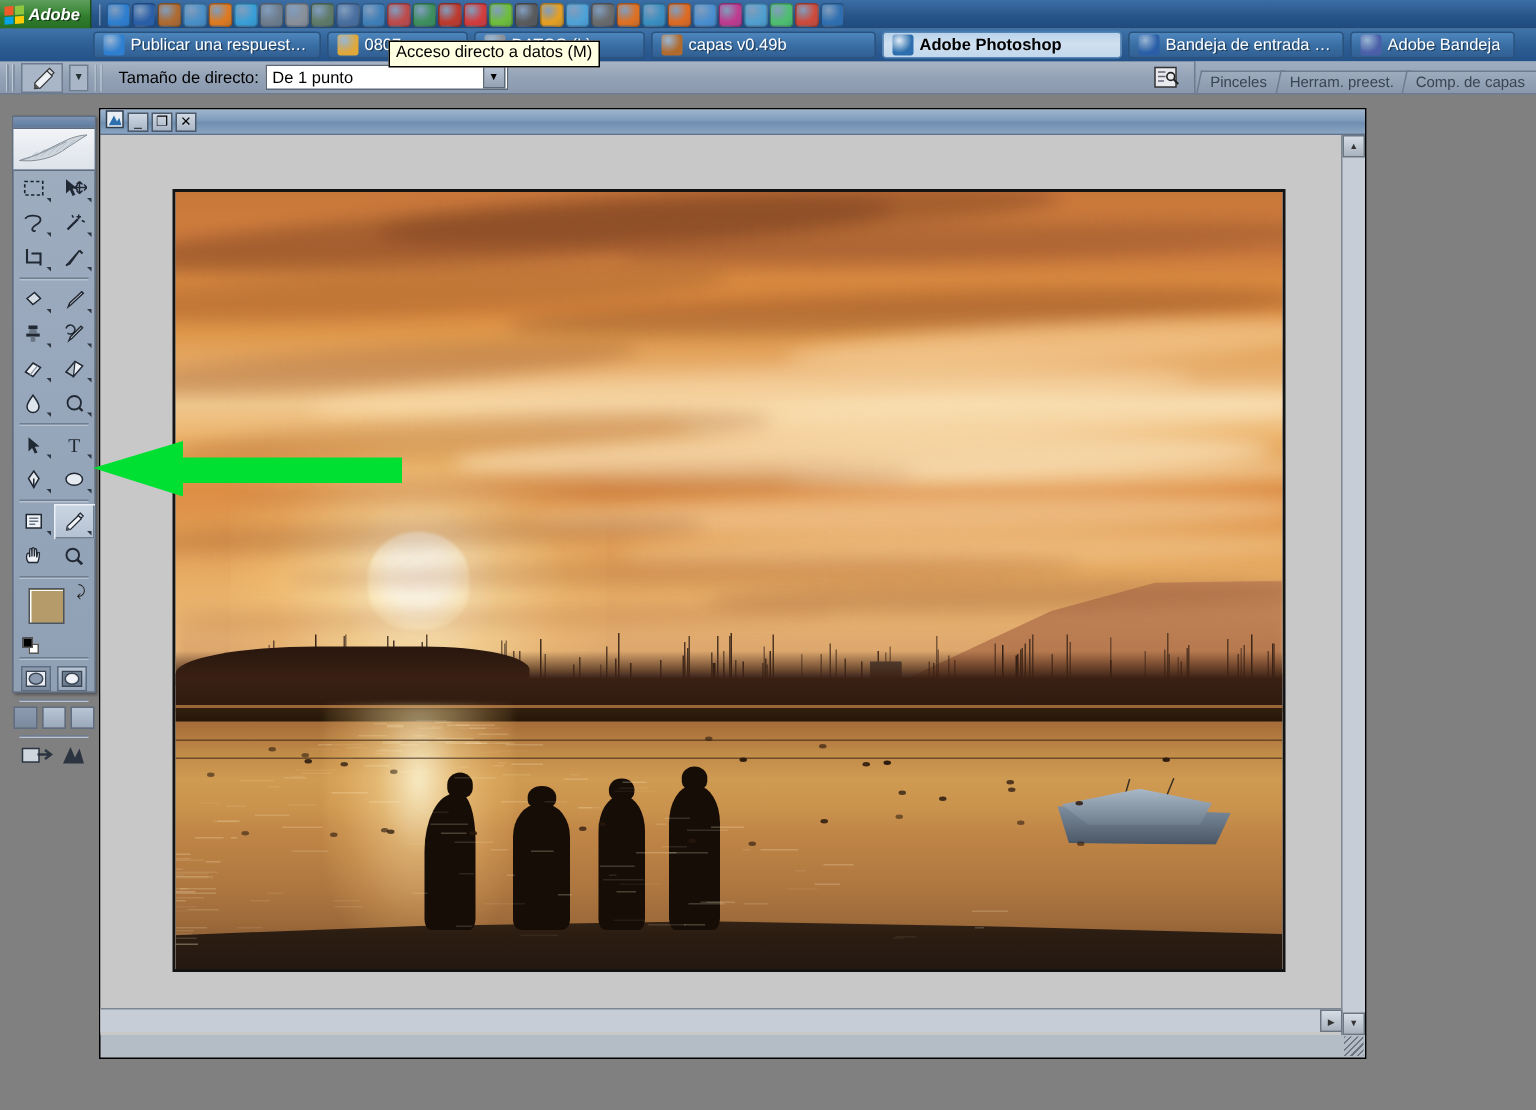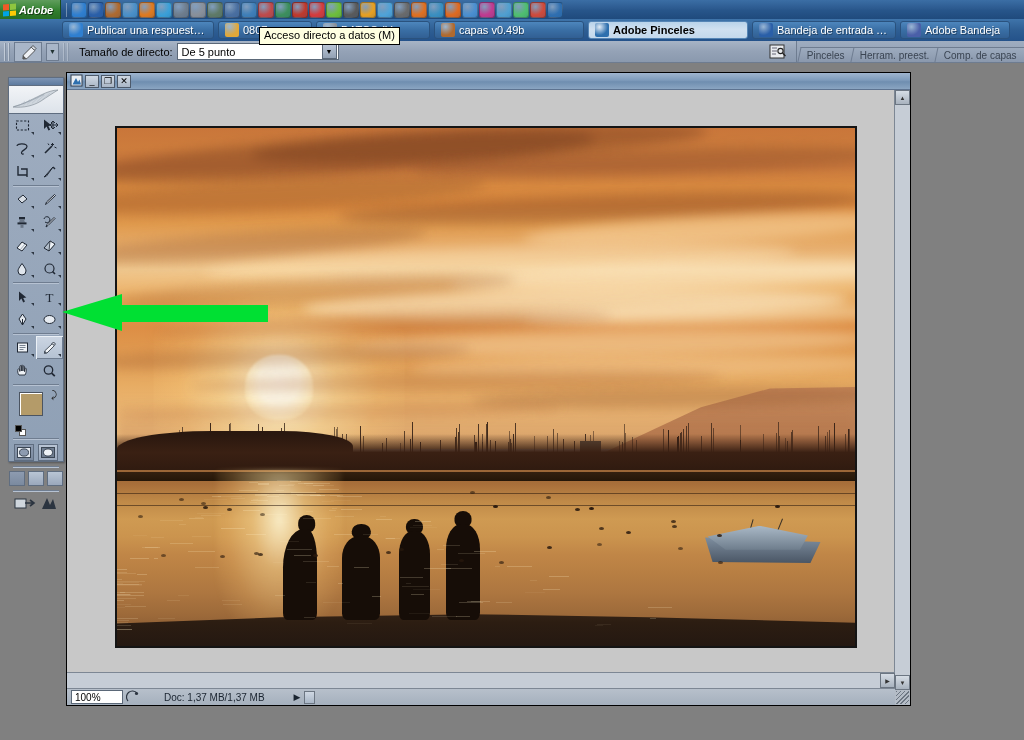--- a/index.html
+++ b/index.html
@@ -450,7 +450,7 @@
     </div>
     <div class="taskbtn active" style="width: 160px;">
       <span class="tb-icon" style="background: radial-gradient(circle at 32% 28%, rgba(255, 255, 255, 0.467), rgb(45, 111, 174) 60%, rgb(45, 111, 174) 100%); border-radius: 2px;"></span>
-      <span style="overflow: hidden; text-overflow: ellipsis;">Adobe Pinceles</span>
+      <span style="overflow: hidden; text-overflow: ellipsis;">Adobe Photoshop</span>
     </div>
     <div class="taskbtn" style="width: 144px;">
       <span class="tb-icon" style="background: radial-gradient(circle at 32% 28%, rgba(255, 255, 255, 0.467), rgb(42, 95, 168) 60%, rgb(42, 95, 168) 100%); border-radius: 2px;"></span>

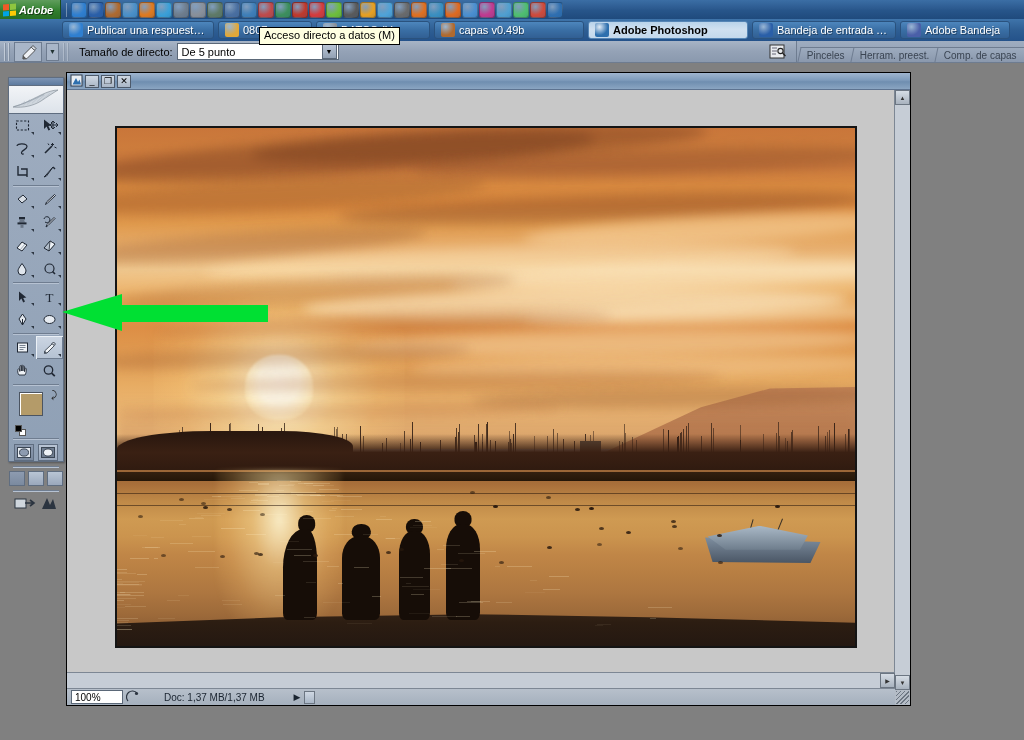--- a/index.html
+++ b/index.html
@@ -477,7 +477,7 @@
   <div class="grip" style="opacity:.5"></div>
   <div class="ob-label">Tamaño de directo:</div>
   <div class="ob-select">
-    <span>De 5 punto</span>
+    <span>De 1 punto</span>
     <span class="arrow">▼</span>
   </div>
   <div class="ob-right">

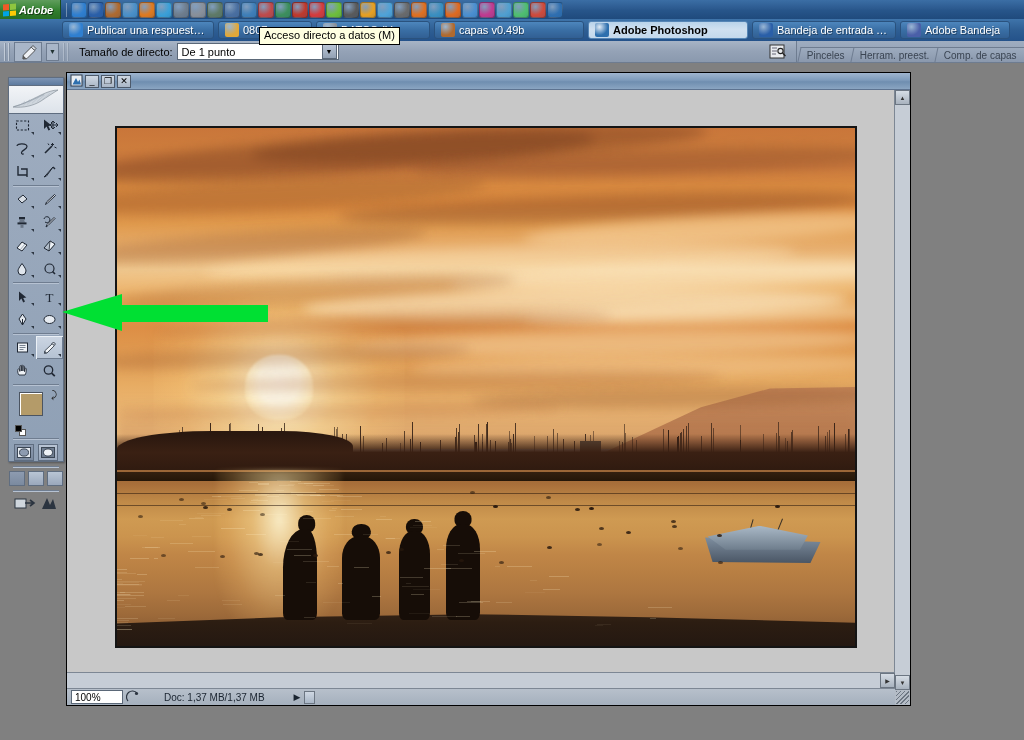--- a/index.html
+++ b/index.html
@@ -1114,18 +1114,6 @@
     <div class="sb-btn" style="position:absolute;right:0;">▶</div>
   </div>
 
-  <div id="statusbar">
-    <div id="zoombox">100%</div>
-    <div>
-      <svg width="13" height="13">
-          <path d="M2 11 a6 6 0 0 1 9-8" fill="none" stroke="#2b3440" stroke-width="1.2"></path>
-          <circle cx="10.5" cy="3.5" r="1.6" fill="#2b3440"></circle>
-        </svg>
-    </div>
-    <div id="status-doc">Doc: 1,37 MB/1,37 MB</div>
-    <div class="st-arrow">▶</div>
-    <div style="width:11px;height:13px;background:linear-gradient(180deg,#cfd8e3,#a9b6c6);border:1px solid #6c7682;"></div>
-  </div>
   <div id="resizegrip"></div>
 </div>
 

